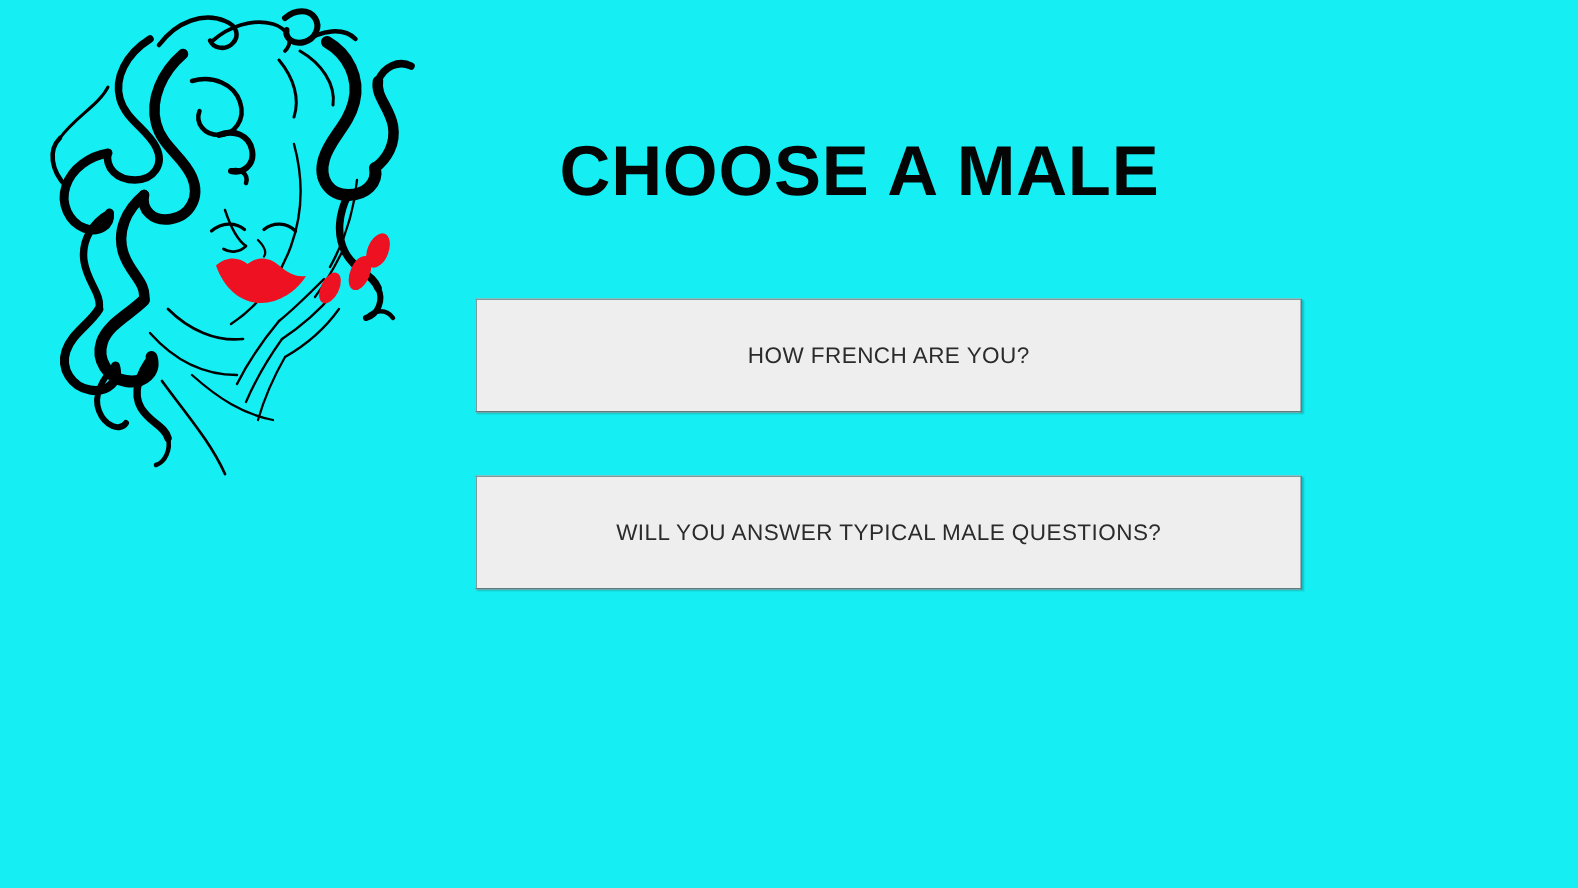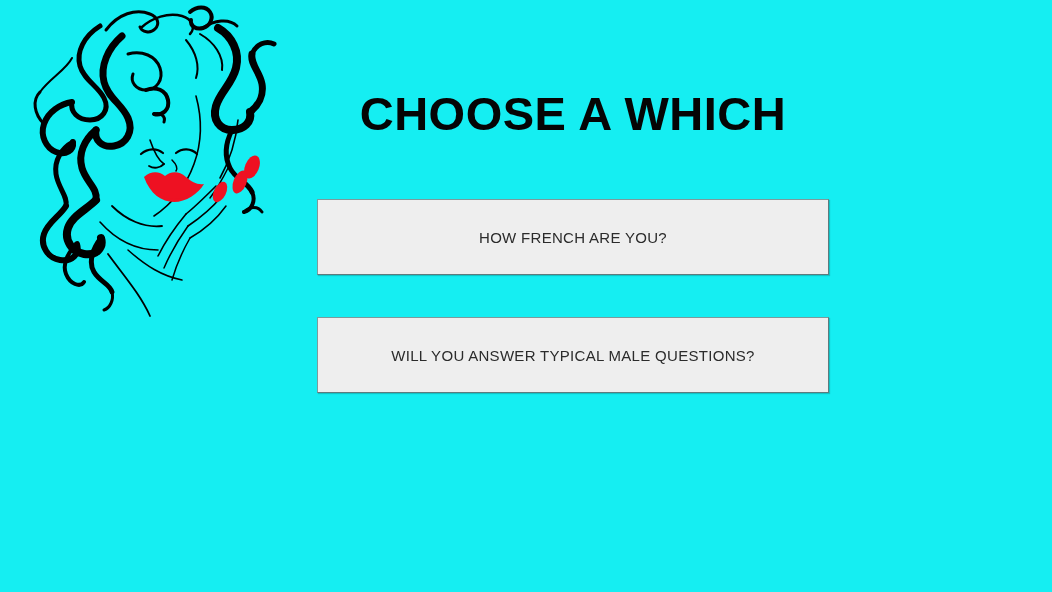--- a/index.html
+++ b/index.html
@@ -174,7 +174,7 @@
     </svg>
   </div>
 
-  <div id="page-title">CHOOSE A WHICH</div>
+  <div id="page-title">CHOOSE A MALE</div>
 
   <div id="test-list">
 

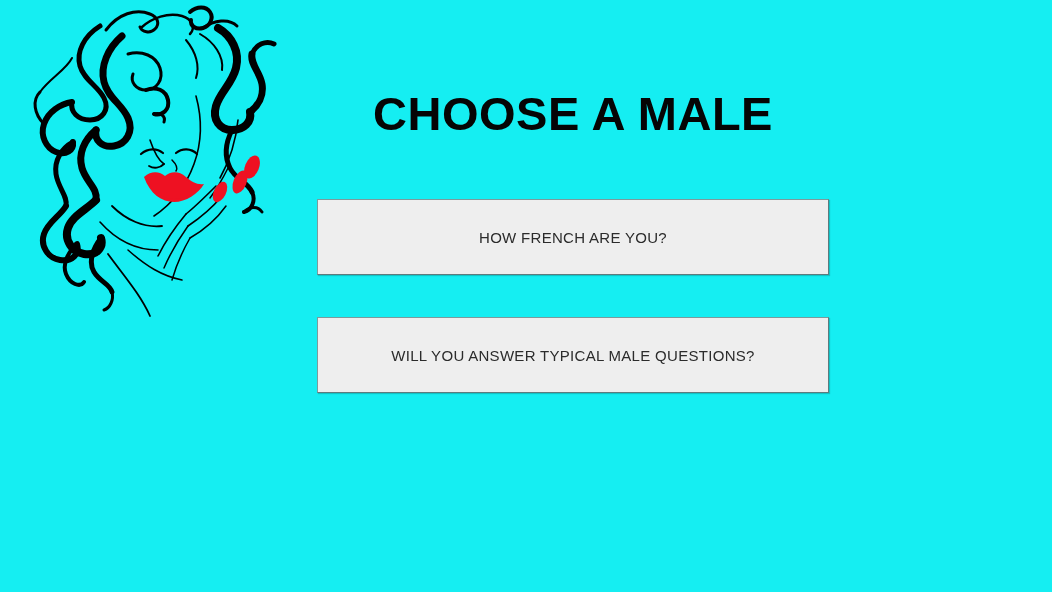--- a/index.html
+++ b/index.html
@@ -53,7 +53,7 @@
   }
   .test-button {
     box-sizing: border-box;
-    width: 512px;
+    width: 551px;
     height: 76px;
     margin-bottom: 42px;
     background: #EEEEEE;

